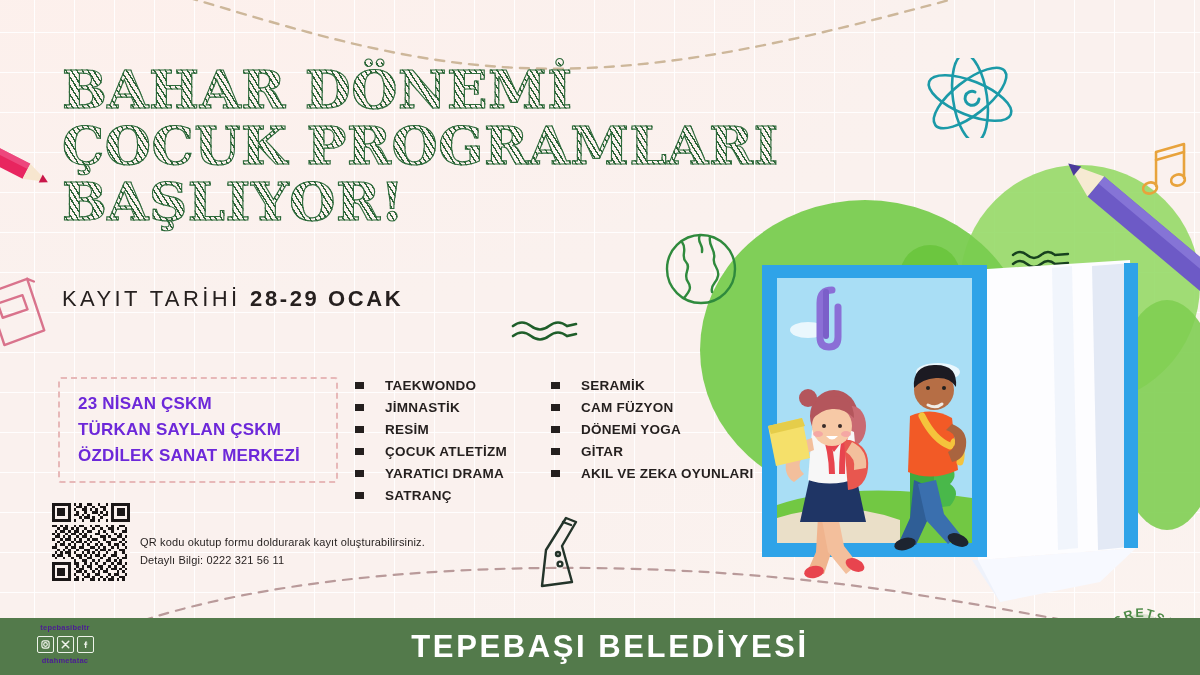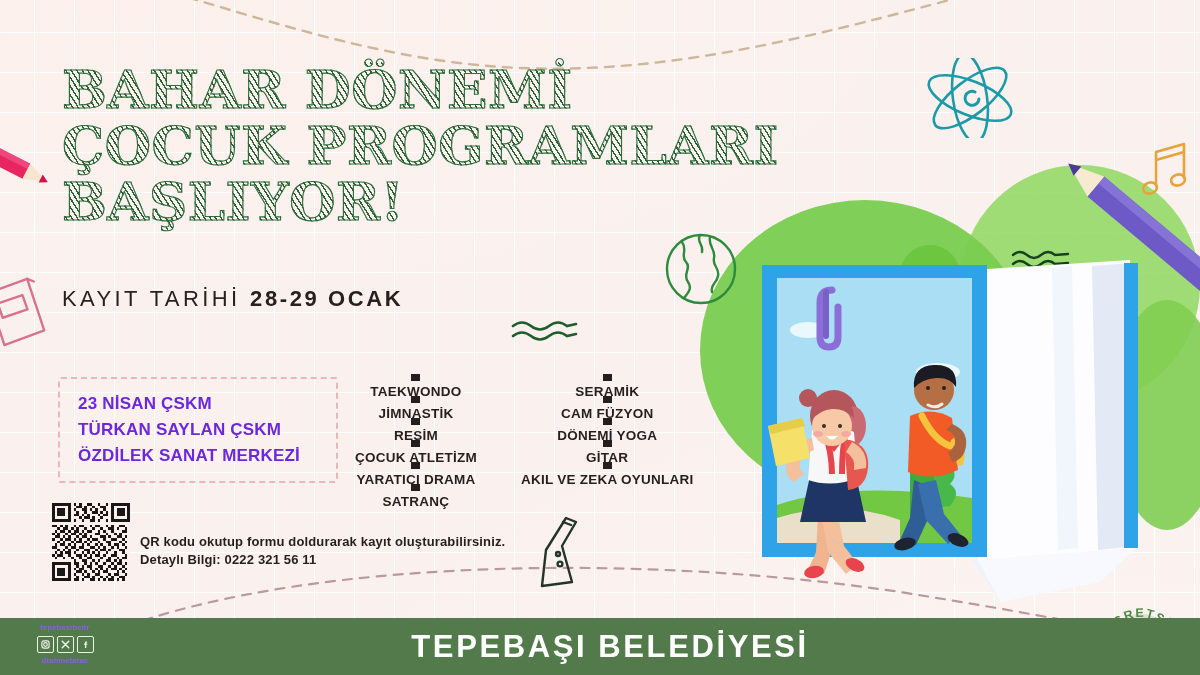--- a/index.html
+++ b/index.html
@@ -77,7 +77,7 @@
   
   .courses{position:absolute;left:355px;top:374px;display:flex;gap:44px;}
   .ccol{display:flex;flex-direction:column;}
-  .citem{display:flex;align-items:center;gap:3px;height:22px;flex-direction:column;}
+  .citem{display:flex;align-items:center;gap:21px;height:22px;}
   .bullet{width:9px;height:7px;background:#241f1e;flex:0 0 auto;}
   .citem .ctext{font-size:13.5px;font-weight:700;color:#241f1e;letter-spacing:.25px;white-space:nowrap;}
   

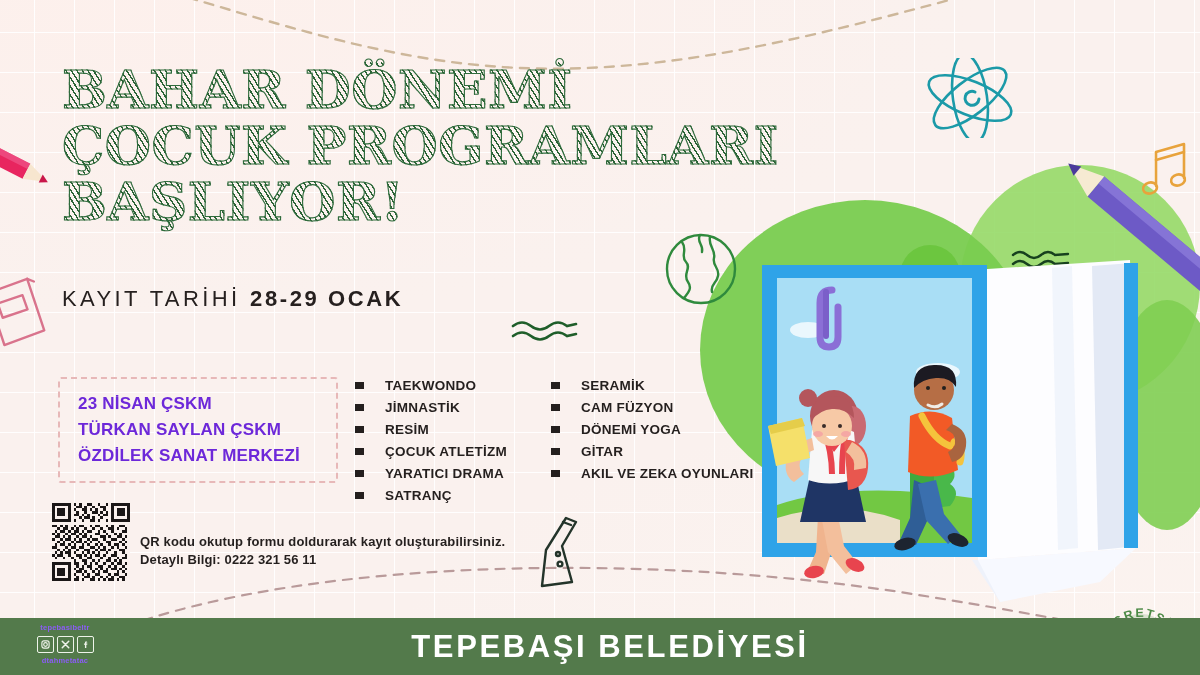--- a/index.html
+++ b/index.html
@@ -83,7 +83,7 @@
   
   .qr{position:absolute;left:52px;top:503px;width:78px;height:78px;}
   .qrinfo{position:absolute;left:140px;top:533px;color:#241f1e;}
-  .qrinfo div{font-size:13px;line-height:18px;font-weight:700;letter-spacing:.15px;white-space:nowrap;}
+  .qrinfo div{font-size:11px;line-height:18px;font-weight:400;letter-spacing:.15px;white-space:nowrap;}
   
   .doodle{position:absolute;}
   

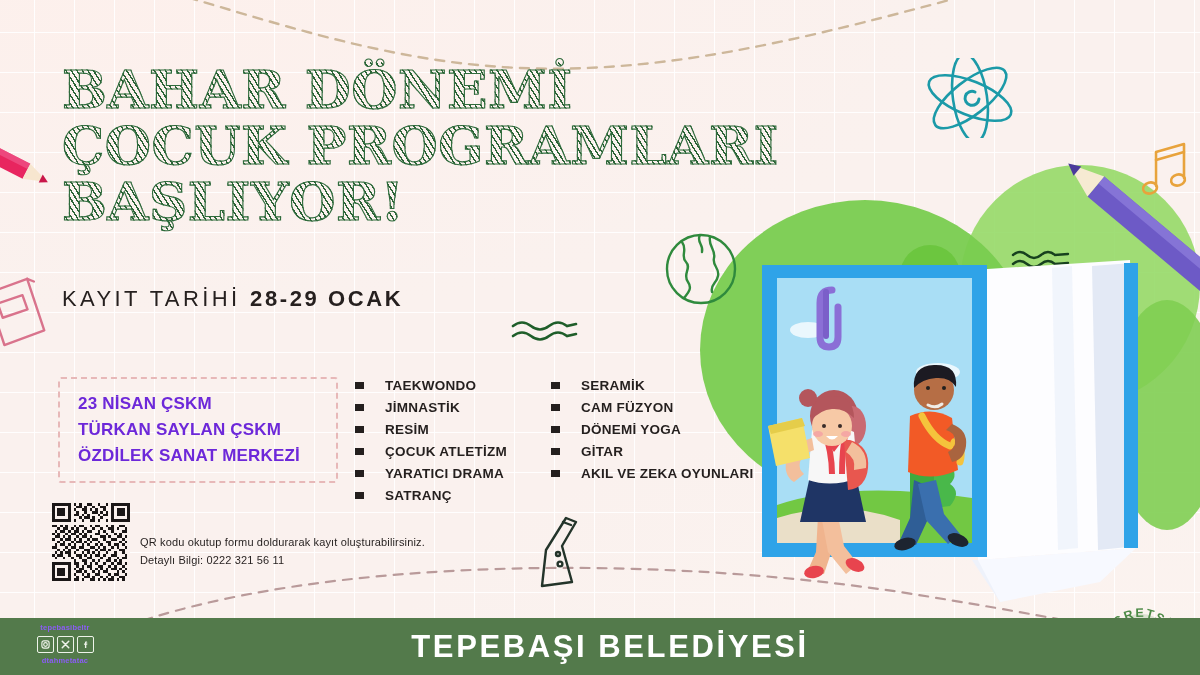--- a/index.html
+++ b/index.html
@@ -101,7 +101,7 @@
     color:#ffffff;font-size:31px;font-weight:800;letter-spacing:2.6px;
     padding-left:20px;box-sizing:border-box;
   }
-  .social{position:absolute;left:30px;top:623px;width:70px;color:#8b5cf6;text-align:center;}
+  .social{position:absolute;left:30px;top:623px;width:70px;color:#4c1d95;text-align:center;}
   .social .handle{font-size:7.5px;font-weight:700;letter-spacing:.2px;line-height:10px;}
   .social .icons{display:flex;gap:3px;justify-content:center;margin:3px 0;}
   .social .ic{width:15px;height:15px;border:1.4px solid #eef3ea;border-radius:2px;display:flex;align-items:center;justify-content:center;}

